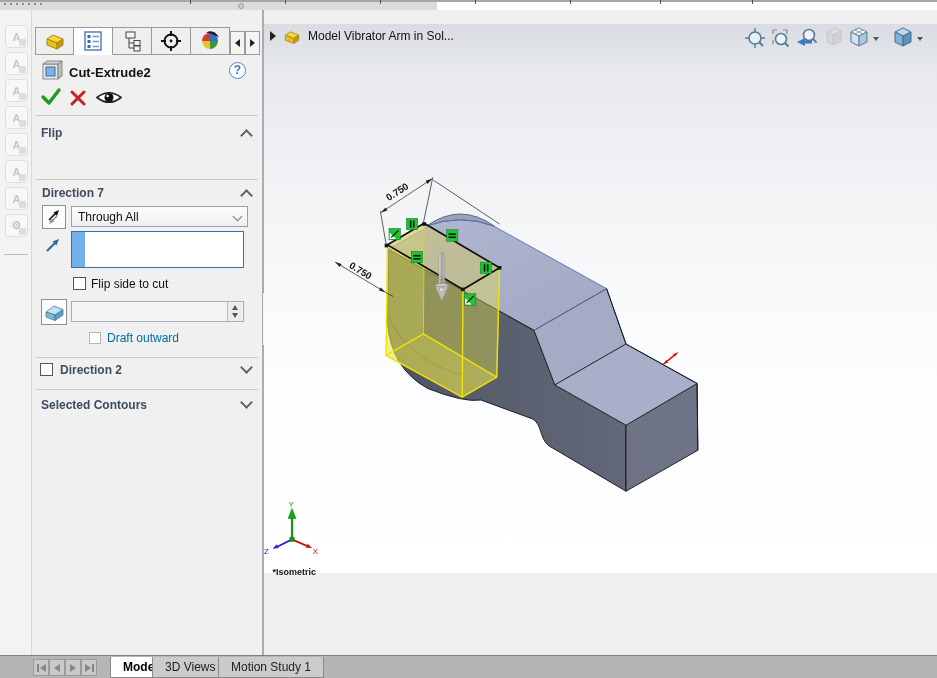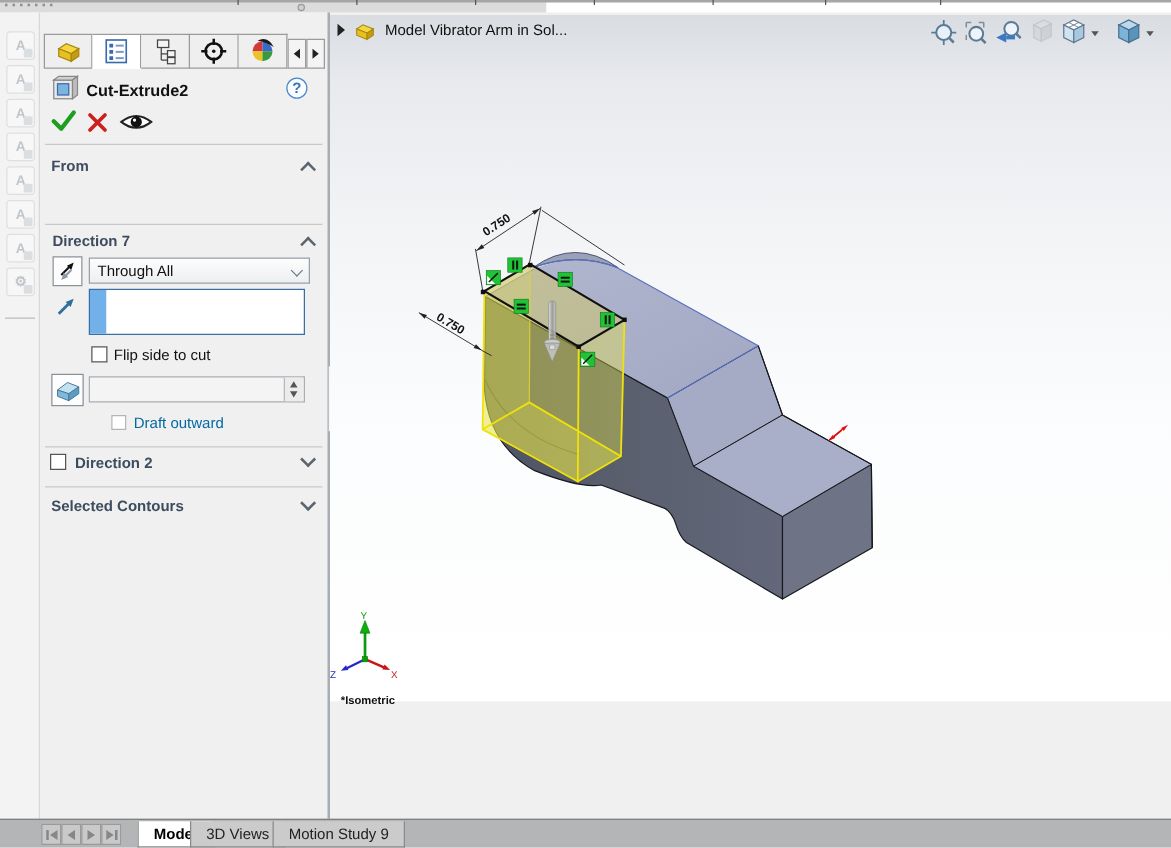--- a/index.html
+++ b/index.html
@@ -75,7 +75,7 @@
     background:#d6d6d6; border:1px solid #a5a5a5; }
 
   
-  #viewport { left:264px; top:12px; width:673px; height:549px;
+  #viewport { left:264px; top:24px; width:673px; height:549px;
     background:linear-gradient(#d9dce1 0%, #e8eaee 10%, #f2f4f6 32%, #fbfcfd 58%, #ffffff 100%); }
   #flyout { position:absolute; left:6px; top:3px; display:flex; align-items:center; gap:6px; }
   #flyout .fly-tri { width:0; height:0; border-top:5px solid transparent; border-bottom:5px solid transparent; border-left:6px solid #222; }

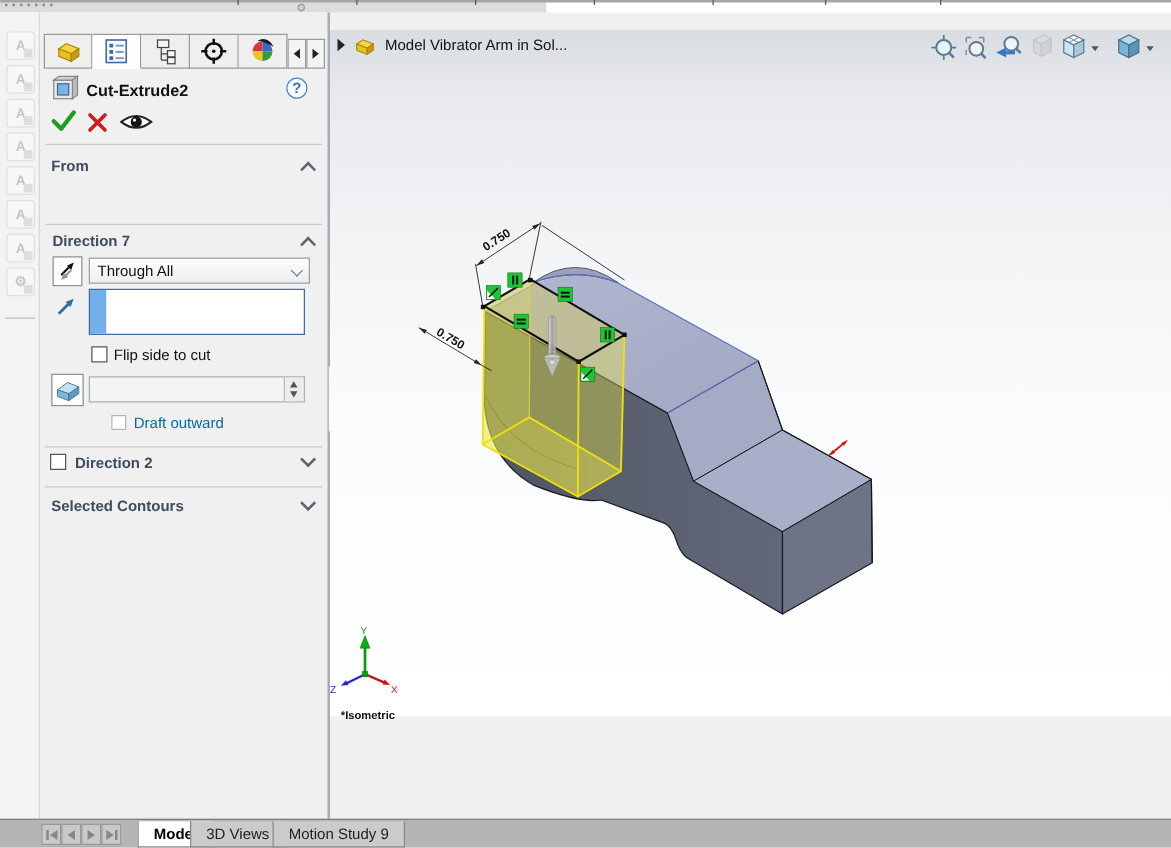--- a/index.html
+++ b/index.html
@@ -205,7 +205,7 @@
 
   <div class="divider-h" style="top:105px"></div>
 
-  <div class="sec-header" style="left:8px;top:116px">From</div>
+  <div class="sec-header" style="left:8px;top:116px">Flip</div>
   <div class="chev up" style="left:209px;top:121px"></div>
 
   <div class="divider-h" style="top:169px"></div>

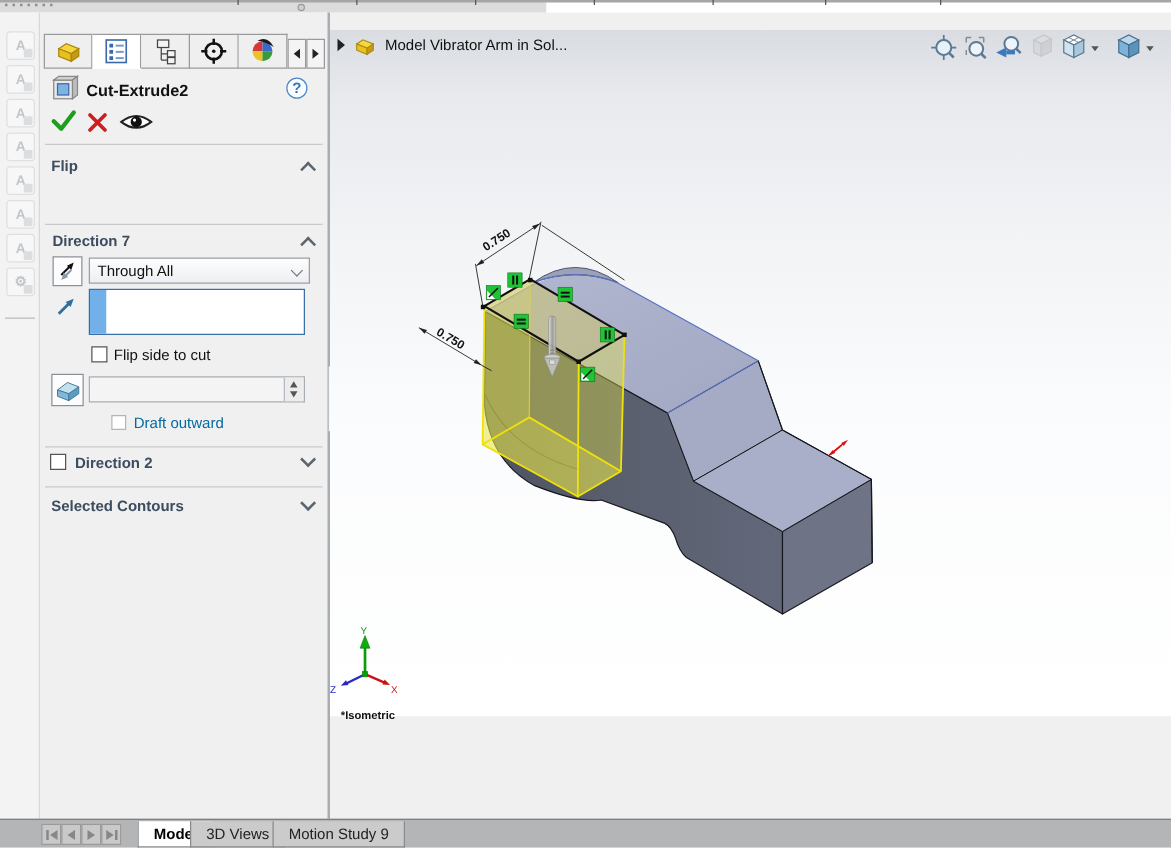--- a/index.html
+++ b/index.html
@@ -486,7 +486,7 @@
     <span>3D Views</span>
   </div>
   <div class="mtab" style="left:218px">
-    <span>Motion Study 9</span>
+    <span>Motion Study 1</span>
   </div>
 </div>
 

